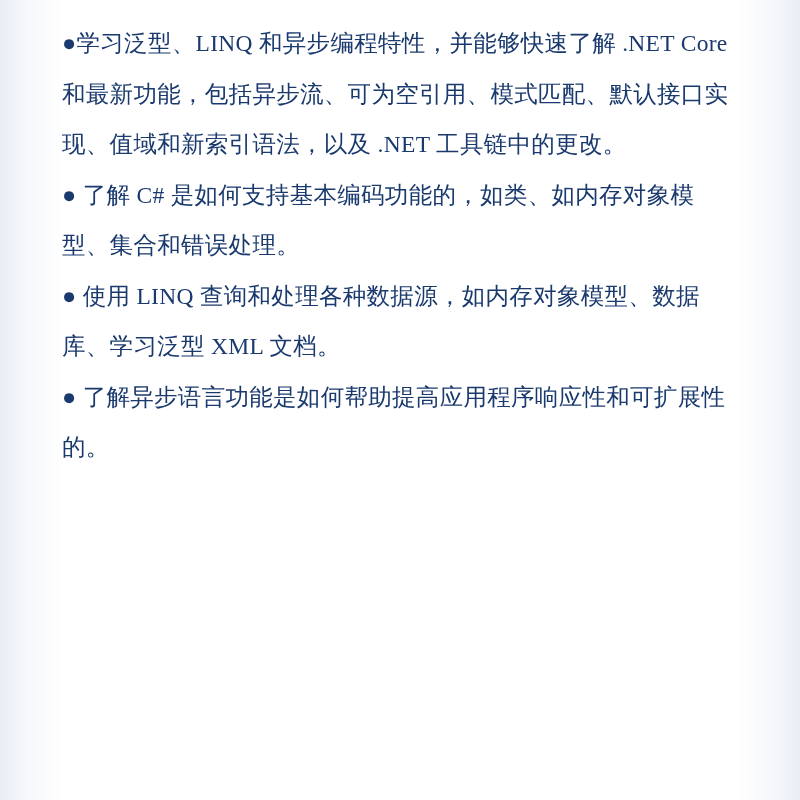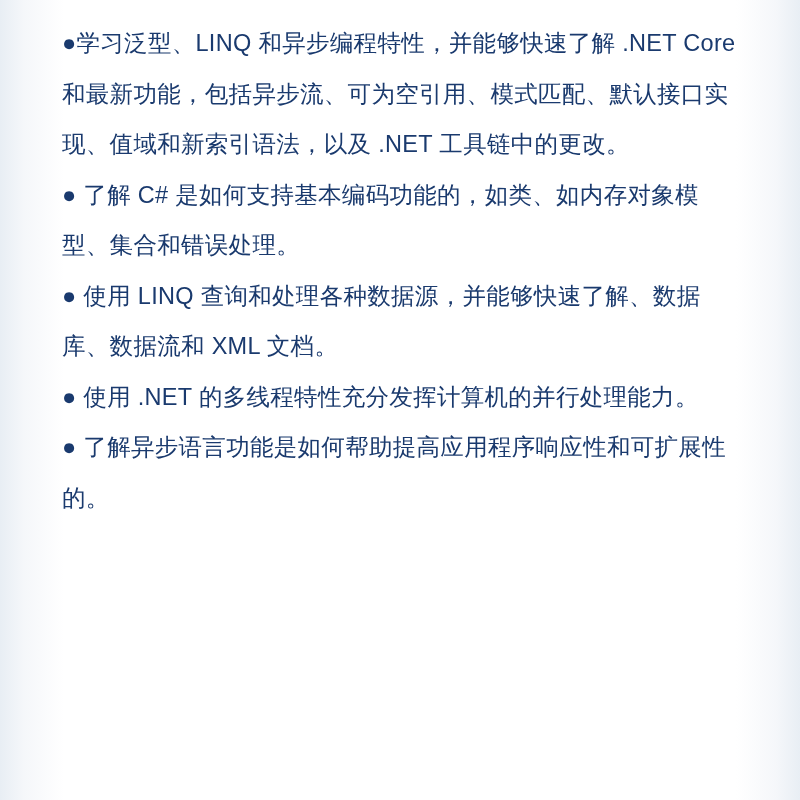--- a/index.html
+++ b/index.html
@@ -6,6 +6,7 @@
       margin: 0;
       padding: 0;
       box-sizing: border-box;
+      font-family: Liberation Serif, serif;
     }
     body {
       width: 800px;

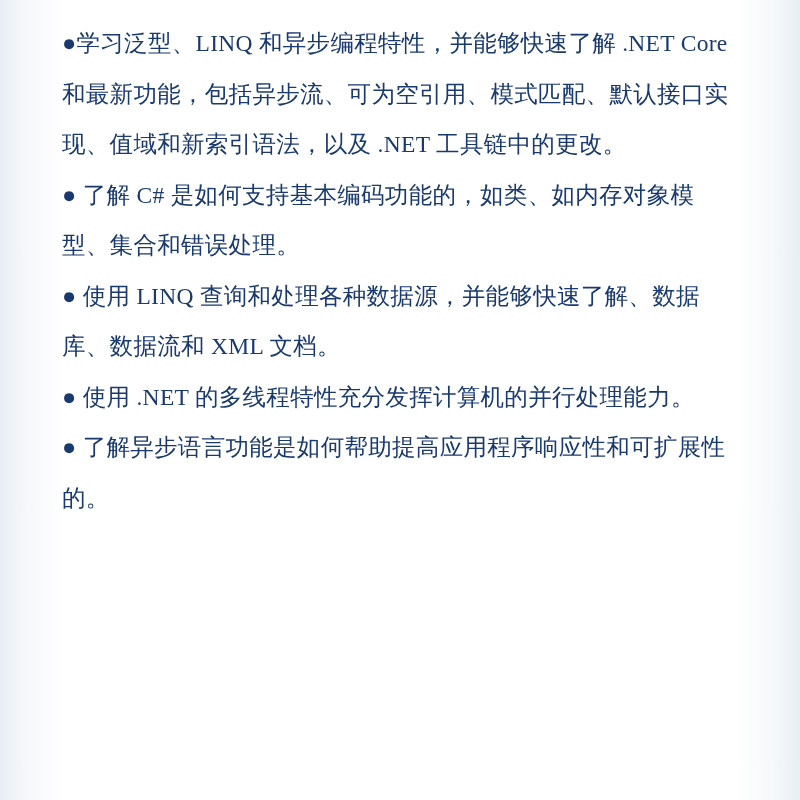--- a/index.html
+++ b/index.html
@@ -42,7 +42,7 @@
     <span class="bullet">●</span><span class="text"> 了解 C# 是如何支持基本编码功能的，如类、如内存对象模型、集合和错误处理。</span>
   </div>
   <div class="bullet-item">
-    <span class="bullet">●</span><span class="text"> 使用 LINQ 查询和处理各种数据源，并能够快速了解、数据库、数据流和 XML 文档。</span>
+    <span class="bullet">●</span><span class="text"> 使用 LINQ 查询和处理各种数据源，如内存对象模型、数据库、学习泛型 XML 文档。</span>
   </div>
   <div class="bullet-item">
     <span class="bullet">●</span><span class="text"> 使用 .NET 的多线程特性充分发挥计算机的并行处理能力。</span>

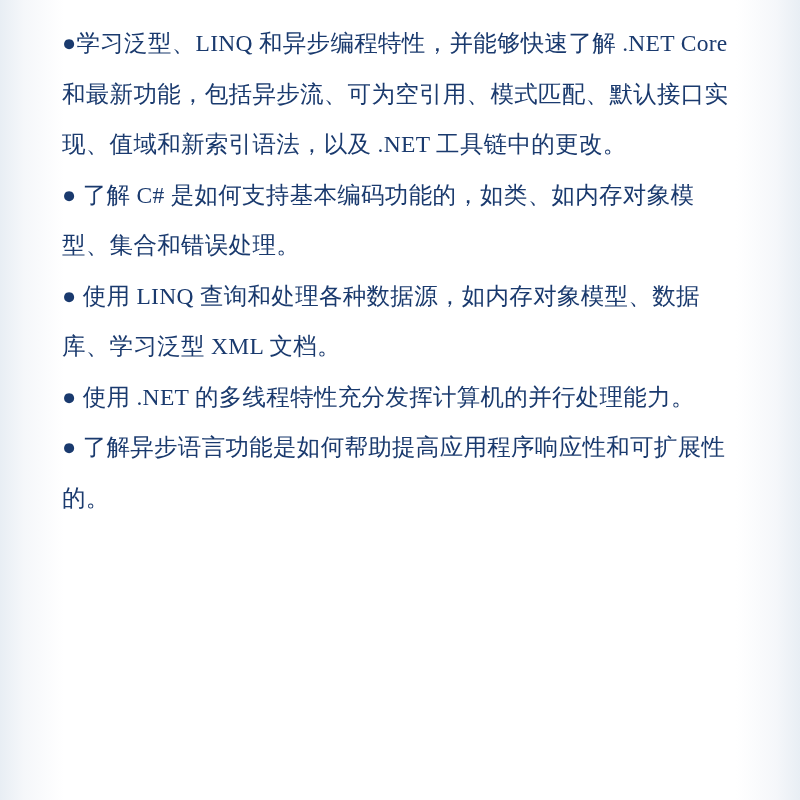--- a/index.html
+++ b/index.html
@@ -45,9 +45,6 @@
     <span class="bullet">●</span><span class="text"> 使用 LINQ 查询和处理各种数据源，如内存对象模型、数据库、学习泛型 XML 文档。</span>
   </div>
   <div class="bullet-item">
-    <span class="bullet">●</span><span class="text"> 使用 .NET 的多线程特性充分发挥计算机的并行处理能力。</span>
-  </div>
-  <div class="bullet-item">
     <span class="bullet">●</span><span class="text"> 了解异步语言功能是如何帮助提高应用程序响应性和可扩展性的。</span>
   </div>
 </div>

